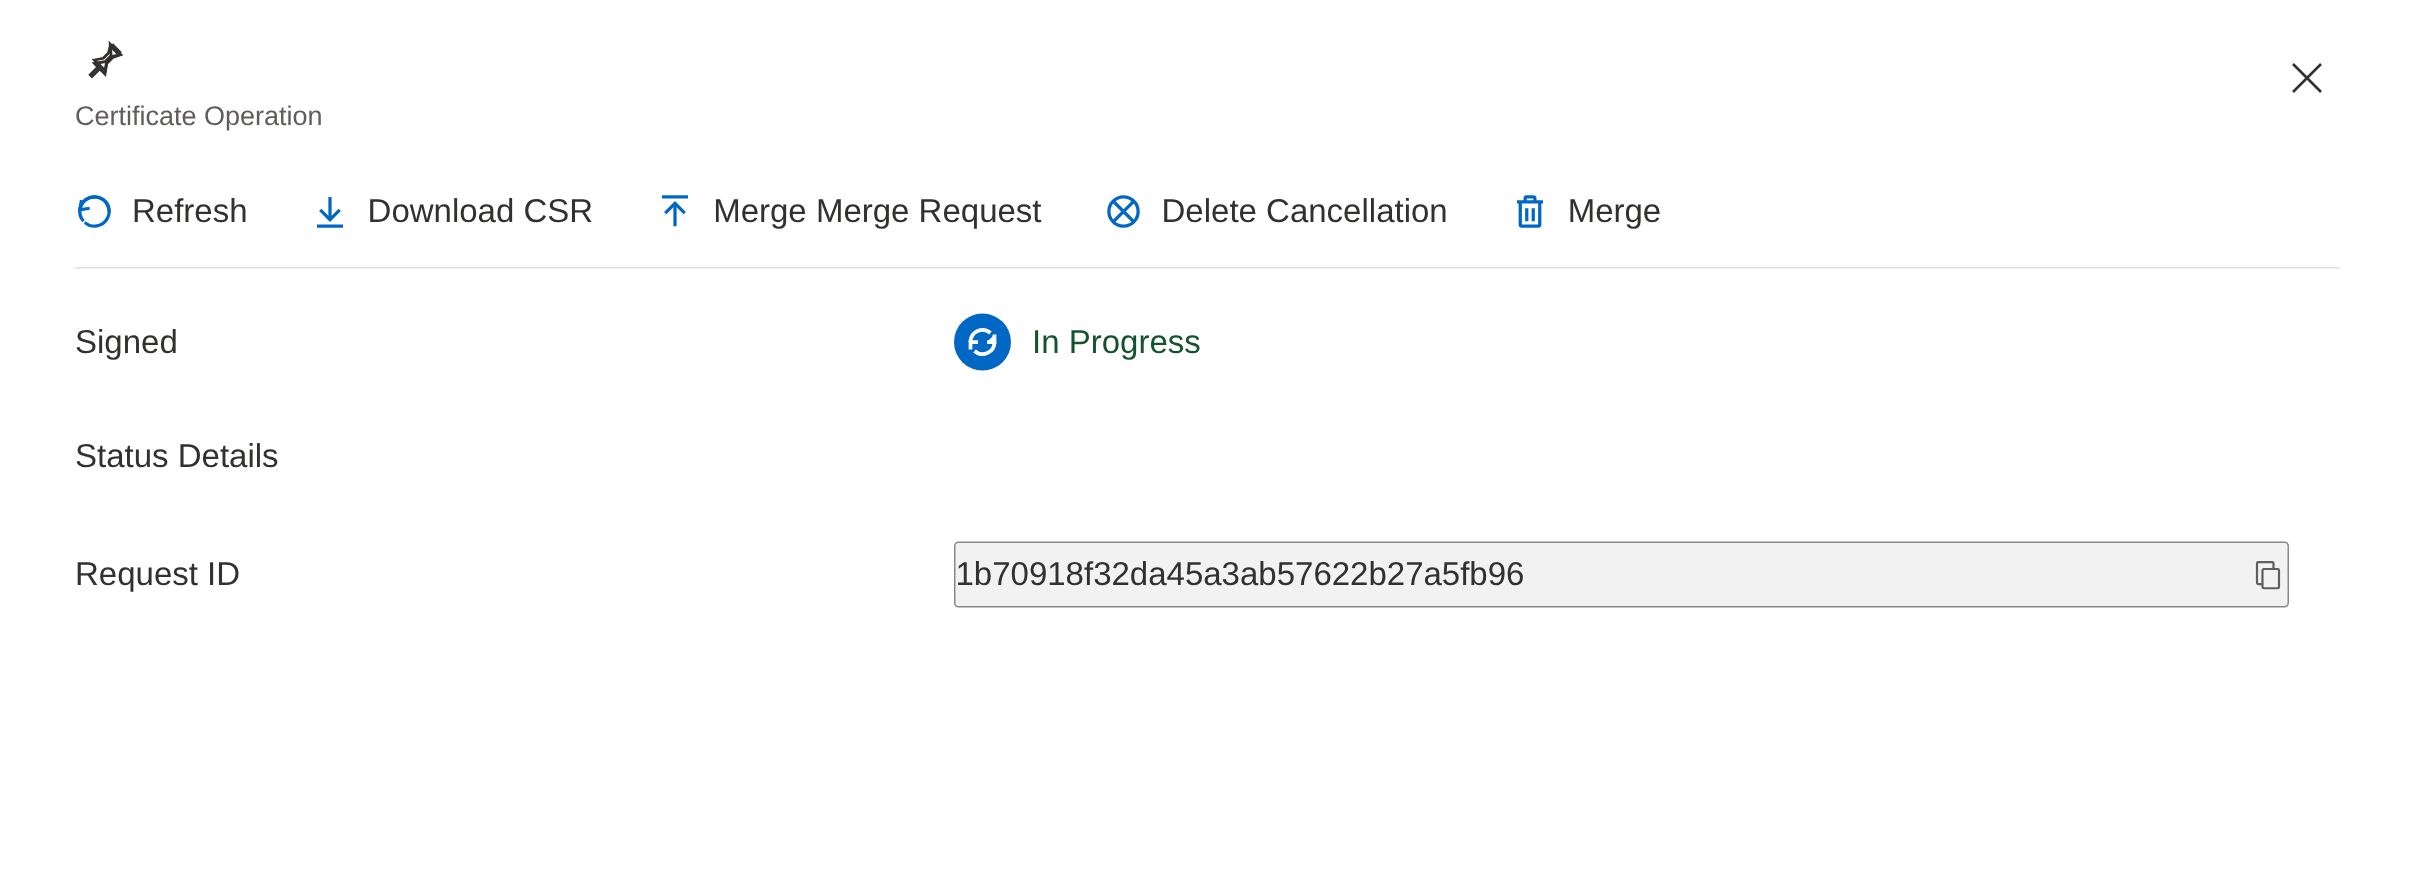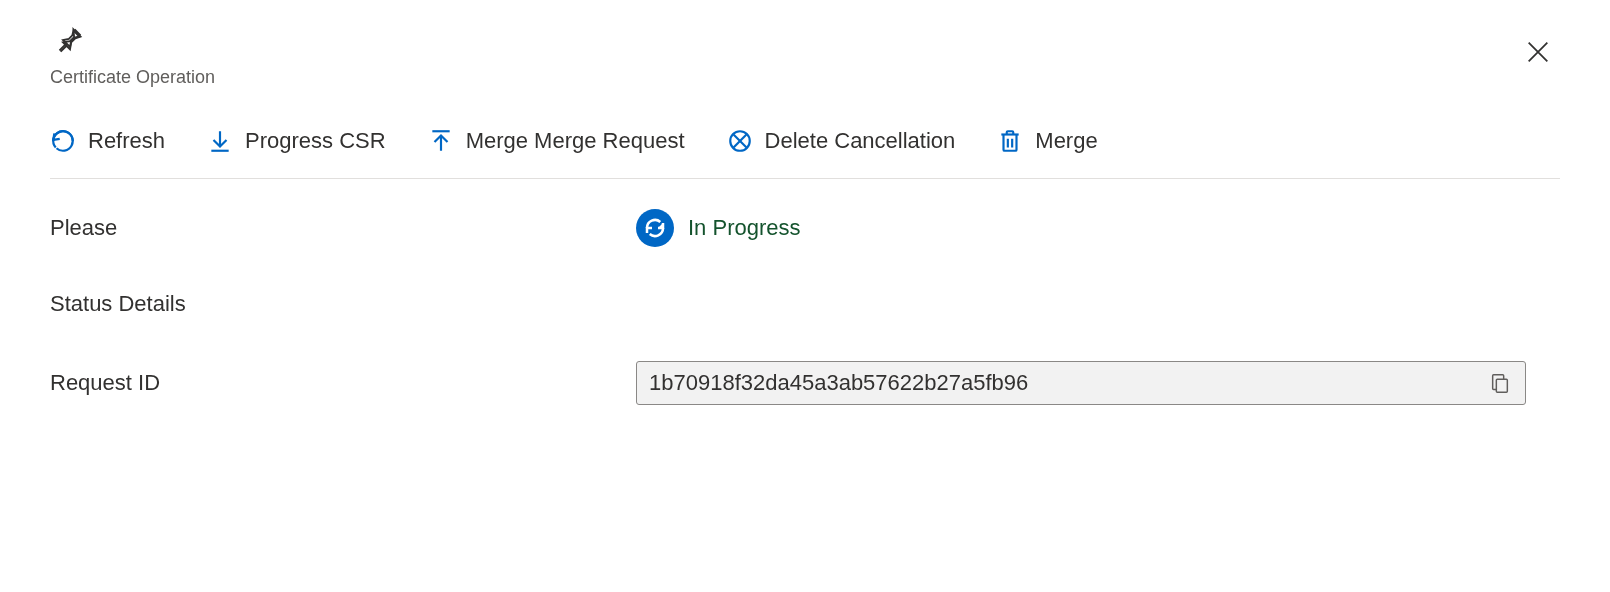--- a/index.html
+++ b/index.html
@@ -135,7 +135,7 @@
       <path d="M6 11l6 6 6-6"></path>
       <path d="M4 21h16"></path>
     </svg>
-    <span>Progress CSR</span>
+    <span>Download CSR</span>
   </button>
 
   <button class="tool-btn">

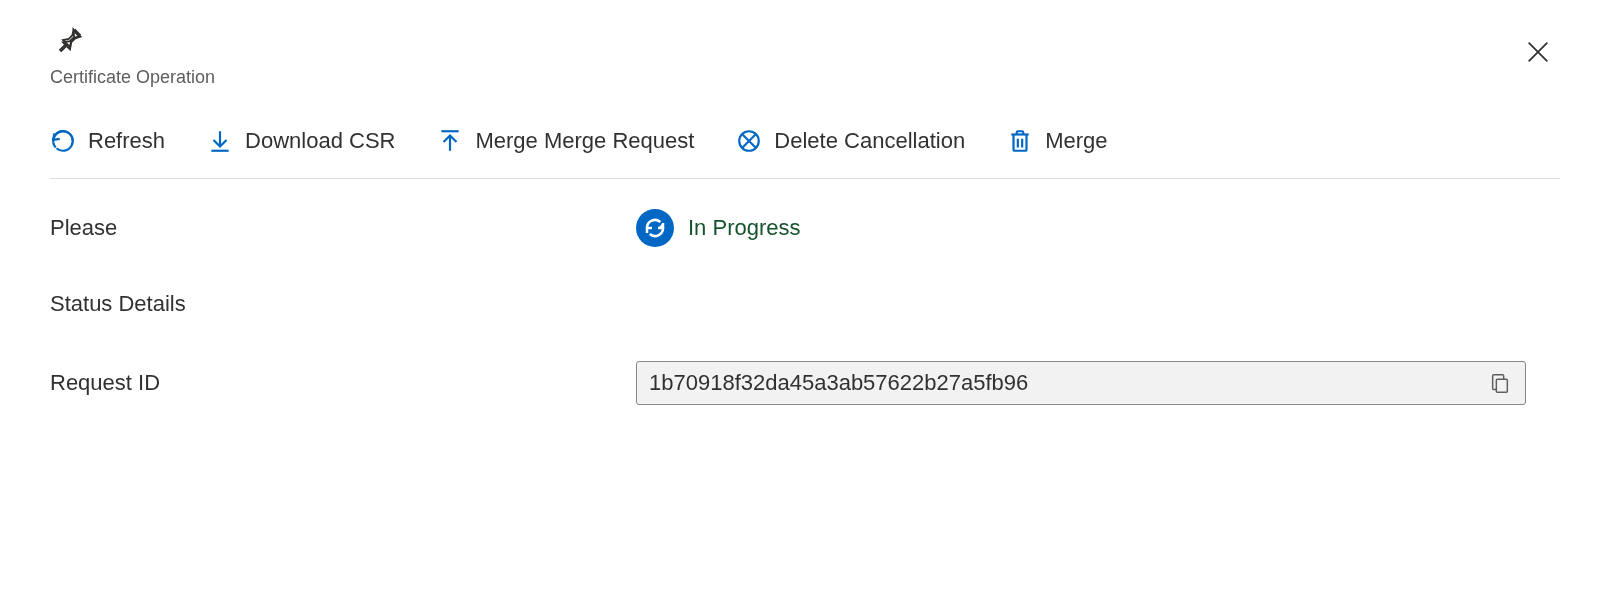--- a/index.html
+++ b/index.html
@@ -171,7 +171,7 @@
 <div class="details">
 
   <div class="detail-row">
-    <div class="detail-label">Please</div>
+    <div class="detail-label">Signed</div>
     <div class="detail-value">
       <span class="status-icon-wrap">
         <svg width="24" height="24" viewBox="0 0 24 24" fill="none" stroke="#ffffff" stroke-width="2.5">

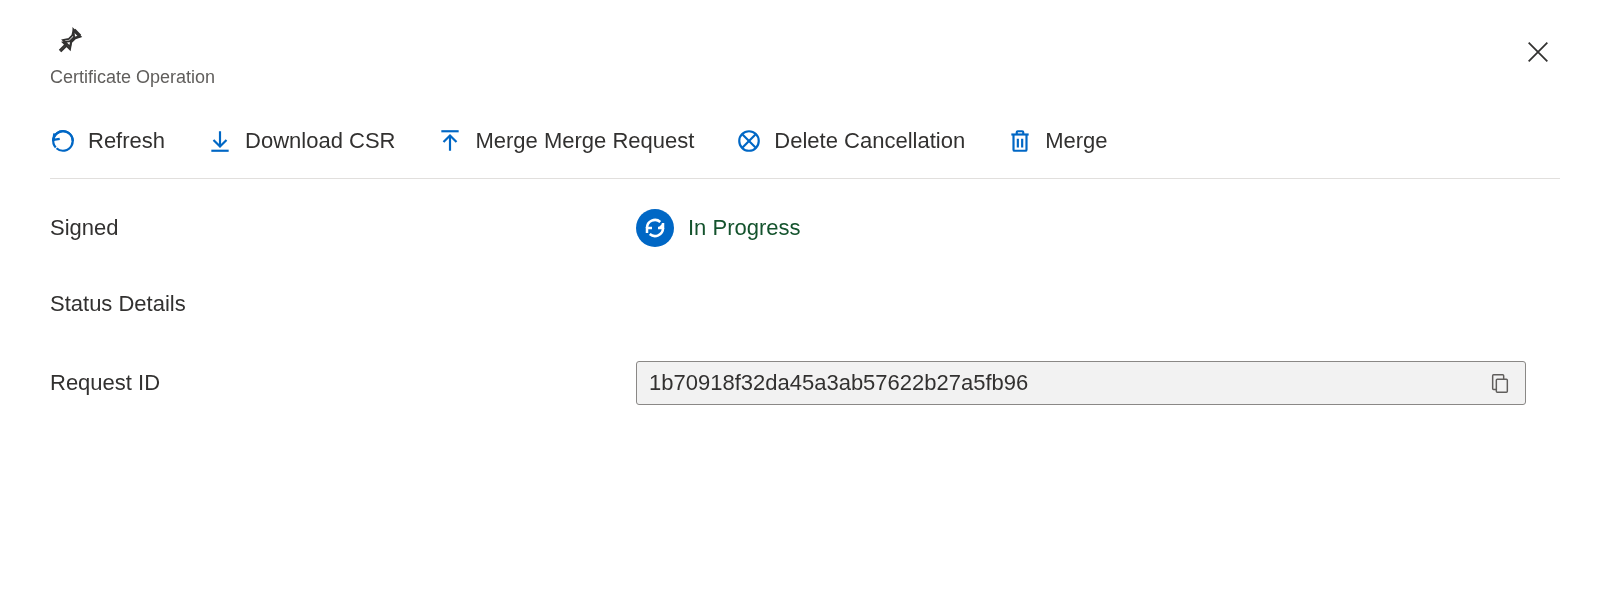--- a/index.html
+++ b/index.html
@@ -84,7 +84,7 @@
       background: #f2f2f2;
       border: 1px solid #8a8886;
       border-radius: 3px;
-      padding: 8px 12px;
+      padding: 8px 0;
       width: 890px;
       font-size: 22px;
     }

